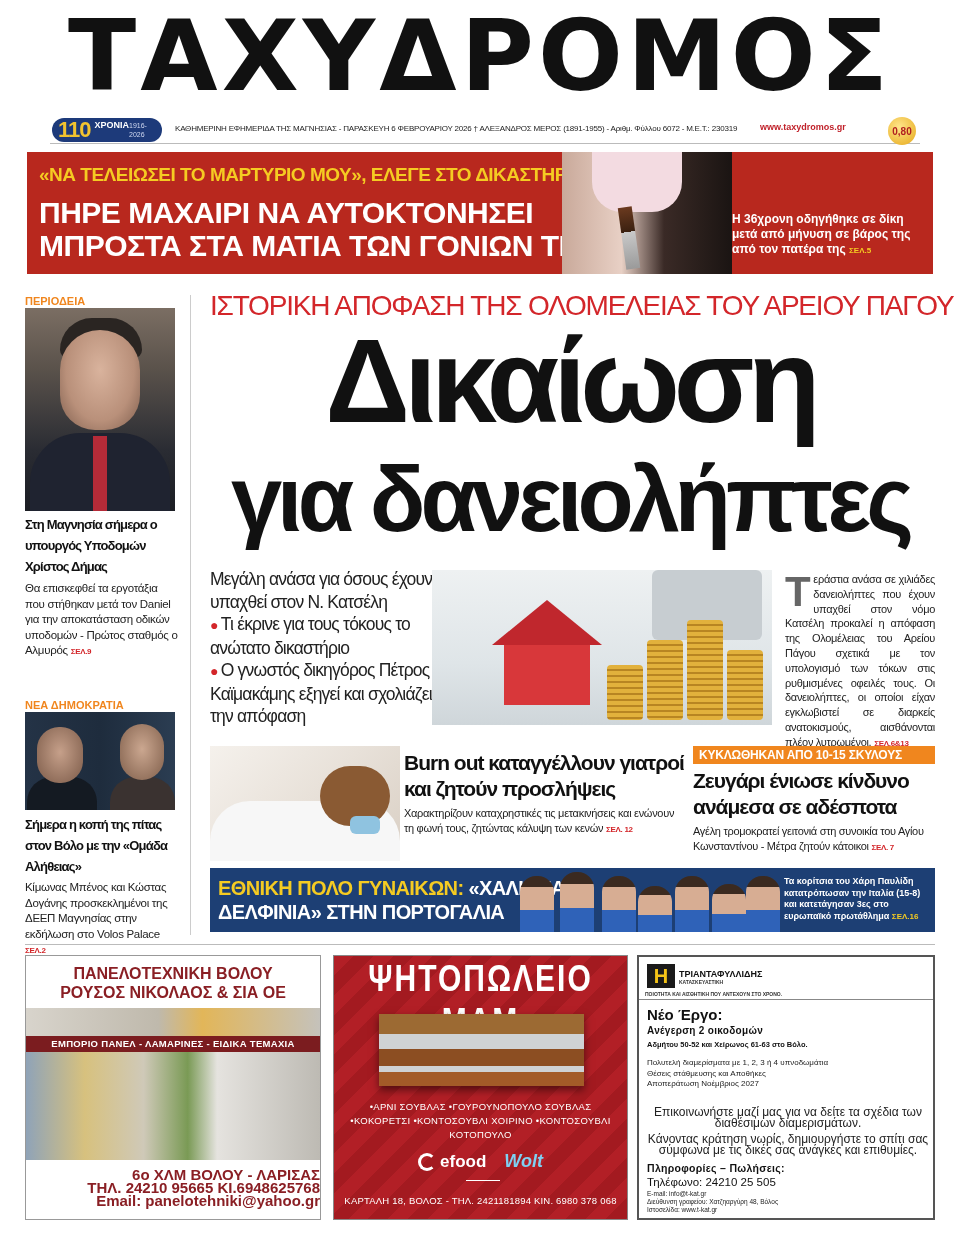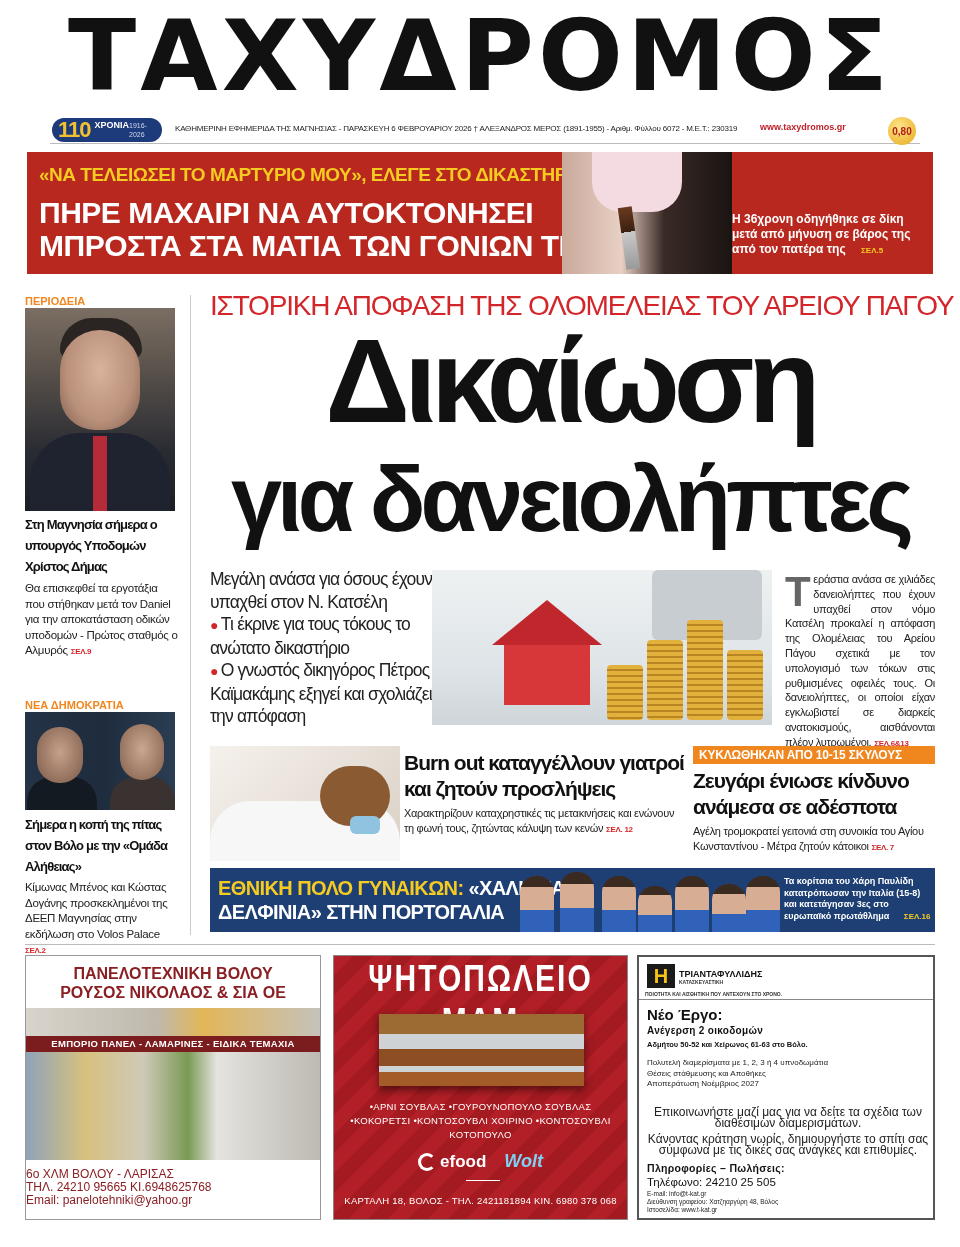--- a/index.html
+++ b/index.html
@@ -28,7 +28,7 @@
   #topbanner .photo .shirt { position:absolute; left: 30px; top: 0; width: 90px; height: 60px; background: #f3dbe1; border-radius: 0 0 30px 30px; }
   #topbanner .photo .knife { position:absolute; left: 60px; top: 55px; width: 14px; height: 62px; background: linear-gradient(#6b3a1f, #3a2010 40%, #c9c9c9 40%, #9a9a9a); transform: rotate(-8deg); }
   #topbanner .side { position: absolute; left: 705px; top: 60px; width: 195px; color: #fff; font-weight: 700; font-size: 12px; line-height: 15px; }
-  .sel { color: #f5cb22; font-size: 8px; font-weight: 700; margin-left: 12px; }
+  .sel { color: #f5cb22; font-size: 8px; font-weight: 700; }
   .selr { color: #d3262a; font-size: 8px; font-weight: 700; }
 
   

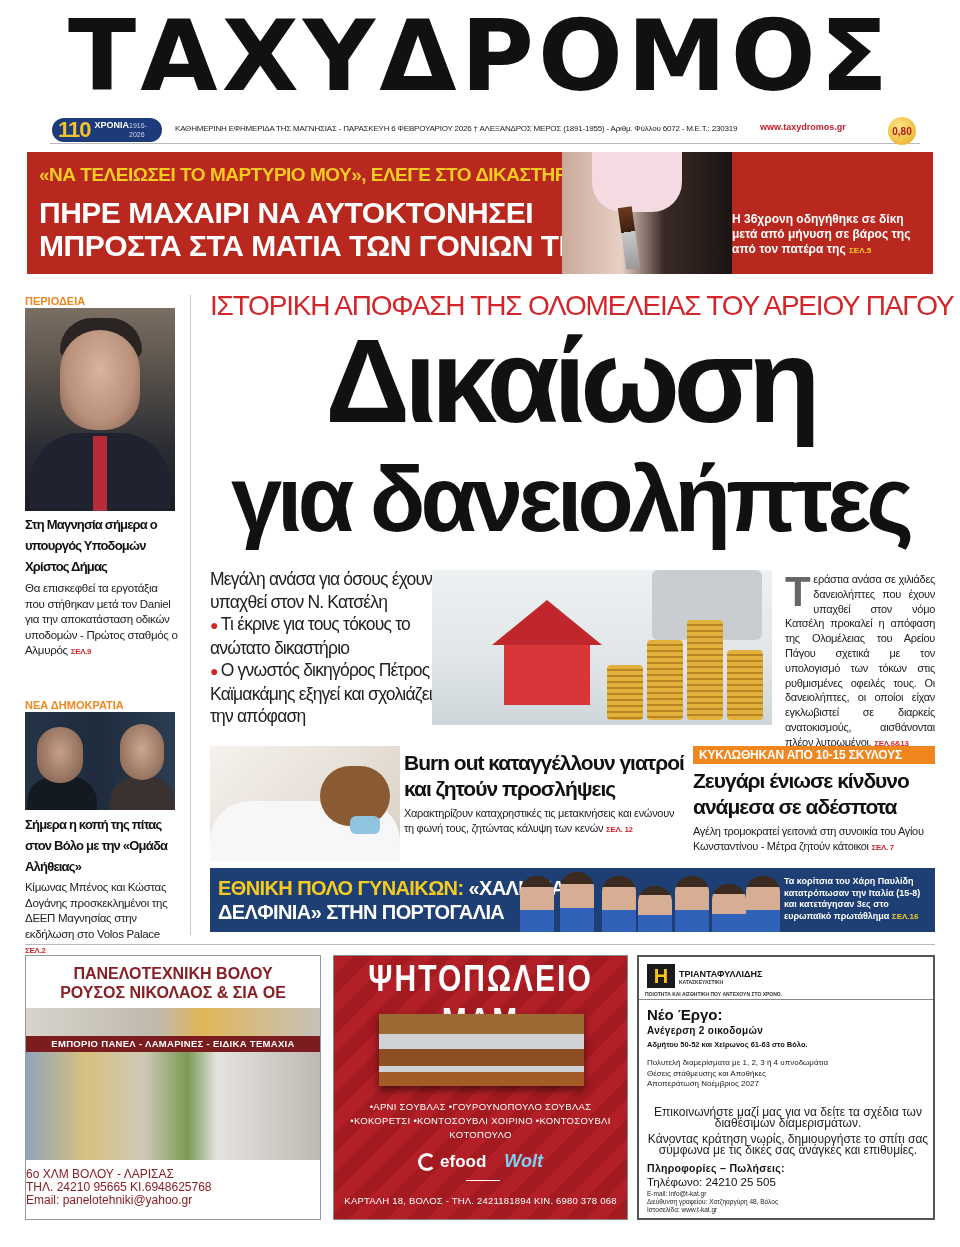--- a/index.html
+++ b/index.html
@@ -91,7 +91,7 @@
   #ad1 .img1 { position:absolute; left: 0; top: 52px; width: 100%; height: 28px; background: linear-gradient(90deg,#d8d4cc 0%, #bfb9ac 45%, #e2b659 60%, #c5c2bb 100%); }
   #ad1 .bar { position:absolute; left: 0; top: 80px; width: 100%; height: 16px; background: #7b1c1f; color: #fff; font-size: 9.5px; font-weight: 700; text-align: center; line-height: 16px; letter-spacing: 0.3px; }
   #ad1 .img2 { position:absolute; left: 0; top: 96px; width: 100%; height: 108px; background: linear-gradient(90deg,#8fa3b8 0%, #d7c17e 20%, #cfc9b8 40%, #7a9a55 55%, #e5e3df 65%, #bdbab3 100%); }
-  #ad1 .addr { position:absolute; left: 0; top: 212px; width: 100%; text-align: left; color: #8a1f24; font-weight: 400; font-size: 12px; line-height: 13px; }
+  #ad1 .addr { position:absolute; left: 0; top: 212px; width: 100%; text-align: right; color: #8a1f24; font-weight: 700; font-size: 15px; line-height: 13px; }
 
   #ad2 { left: 333px; top: 955px; width: 295px; height: 265px; background: repeating-linear-gradient(135deg,#b21f26 0 14px,#a31a20 14px 28px); overflow: hidden; border: 1px solid #888; }
   #ad2 .t { position:absolute; left: 0; top: 10px; width: 100%; text-align: center; color: #fff; font-size: 30px; font-weight: 700; letter-spacing: 2px; transform: scaleY(1.25); }

